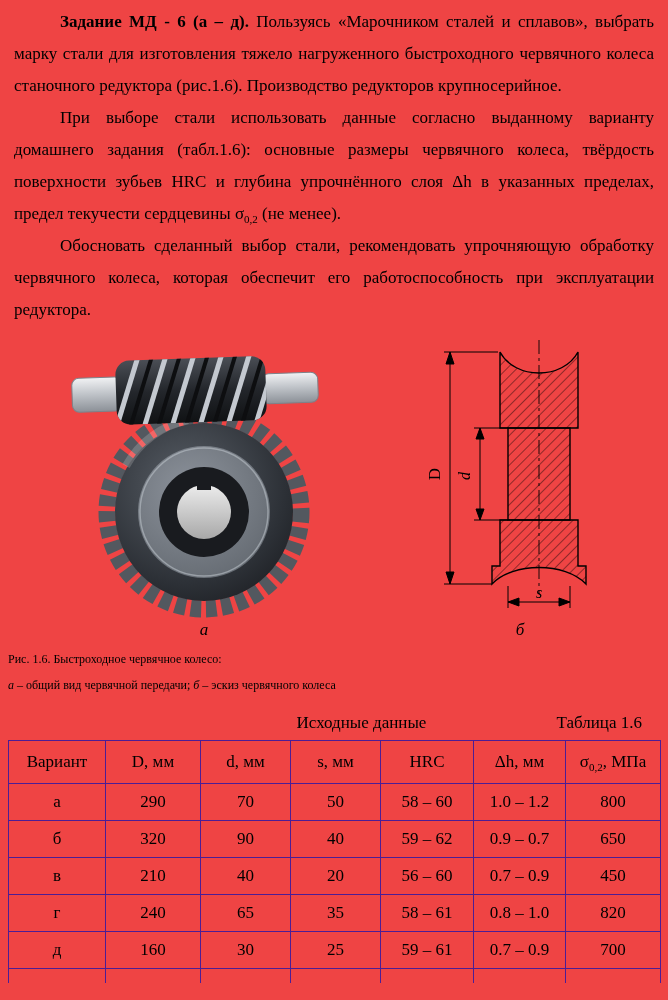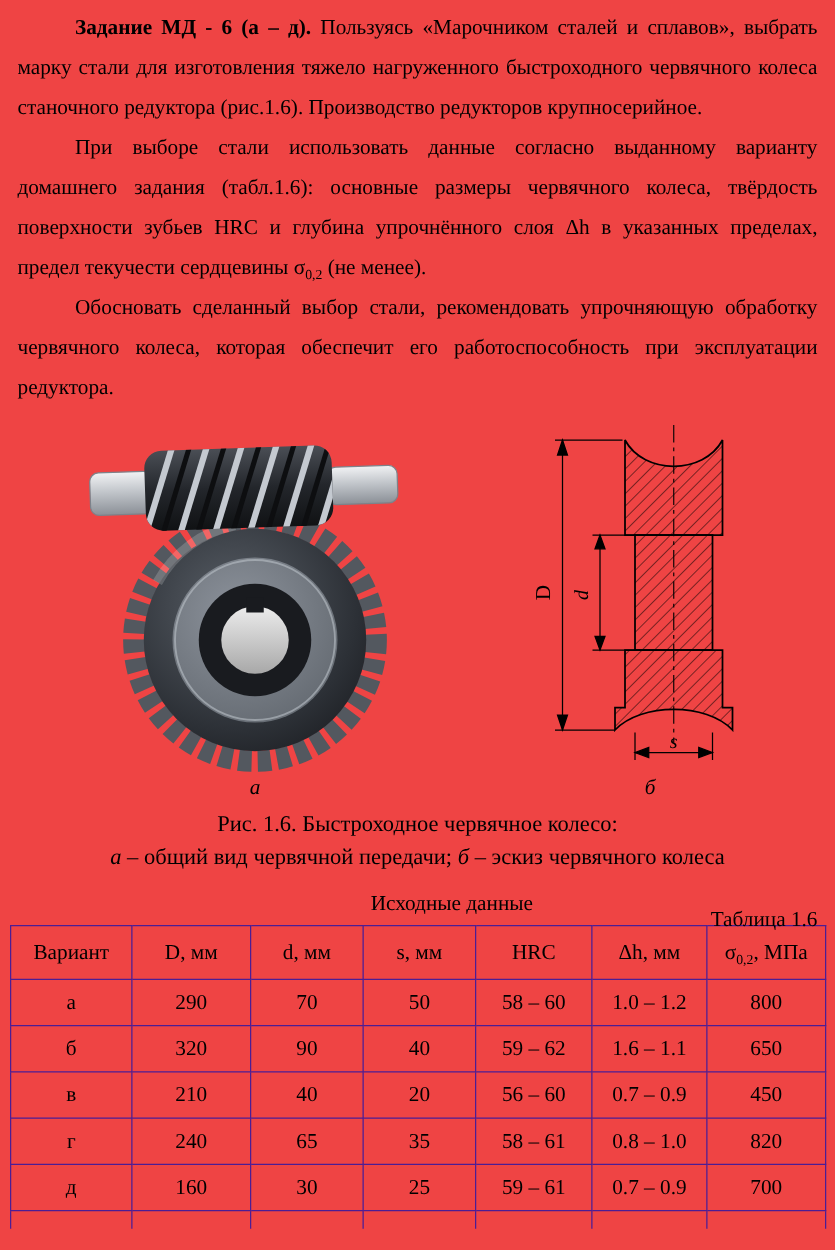--- a/index.html
+++ b/index.html
@@ -23,7 +23,7 @@
   .fig { display:flex; flex-direction:column; align-items:center; }
   .fig-label { font-style:italic; font-size:17px; margin-top:2px; }
 
-  .caption { text-align:center; font-size:18px; line-height:26px; margin-top:6px; }
+  .caption { text-align:left; font-size:12px; line-height:26px; margin-top:6px; }
   .caption .it { font-style:italic; }
 
   .table-heading {

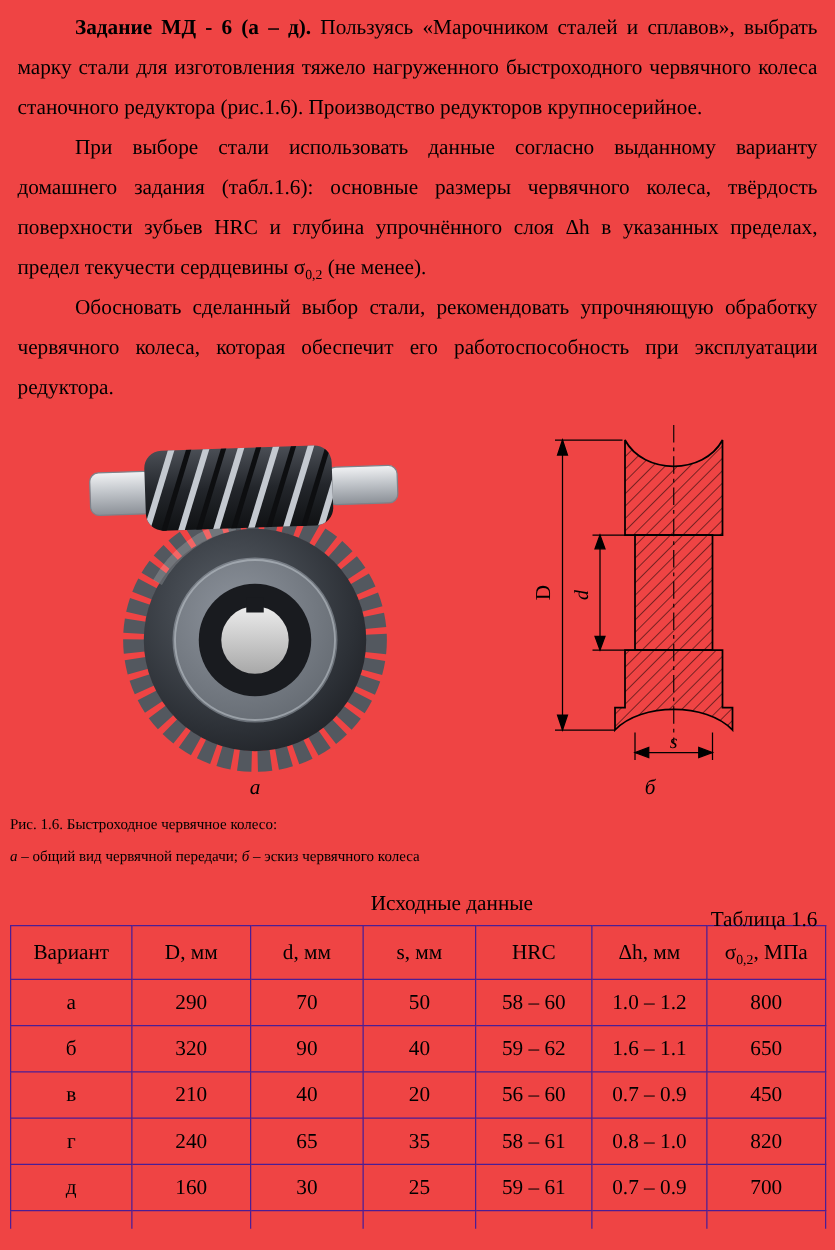--- a/index.html
+++ b/index.html
@@ -31,7 +31,7 @@
     margin:12px 6px 4px 6px; text-align:center;
   }
   .table-heading .pre { display:inline-block; margin-left:55px; }
-  .table-heading .right { position:absolute; right:0; top:0;margin-top:13px; }
+  .table-heading .right { position:absolute; right:12px; top:0; }
 
   table.data {
     border-collapse:collapse; width:652px; table-layout:fixed;

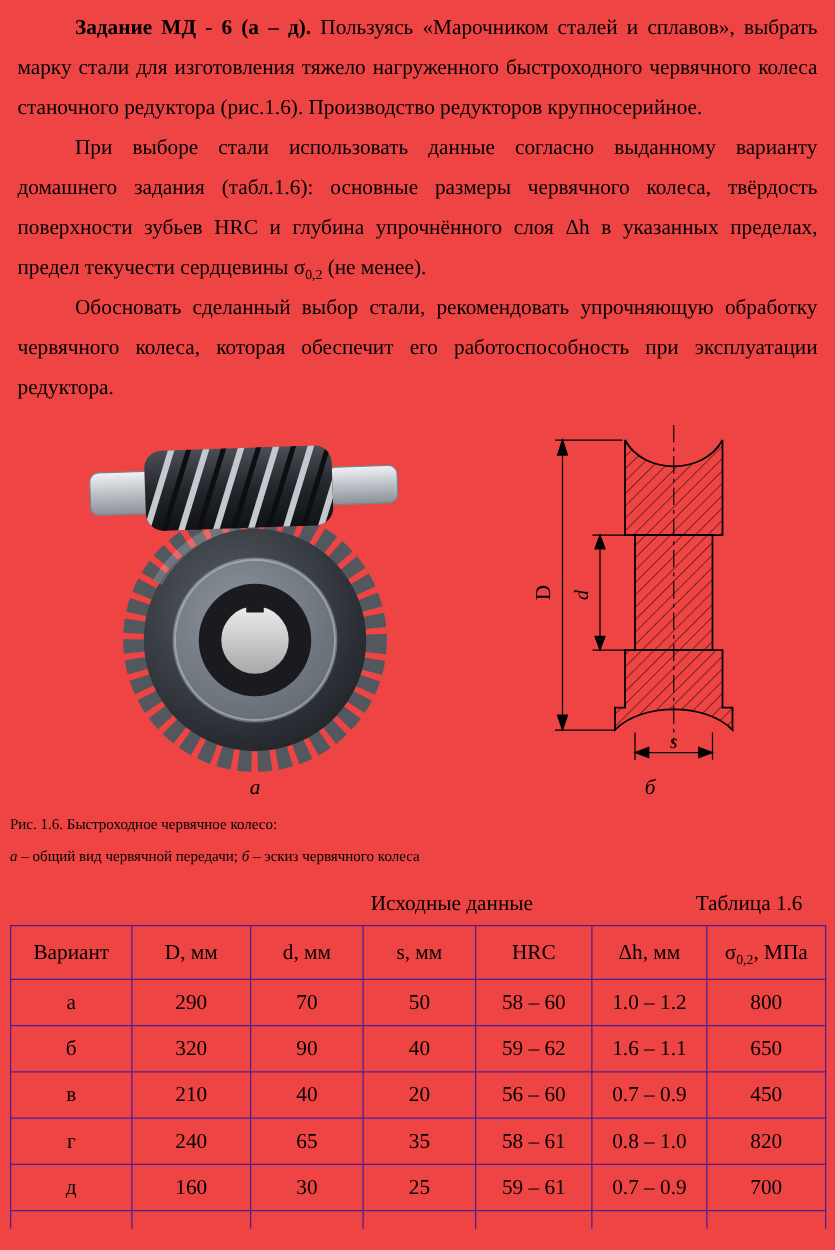--- a/index.html
+++ b/index.html
@@ -218,7 +218,7 @@
         <td>90</td>
         <td>40</td>
         <td>59 – 62</td>
-        <td>1.6 – 1.1</td>
+        <td>0.9 – 0.7</td>
         <td>650</td>
       </tr>
       <tr>

